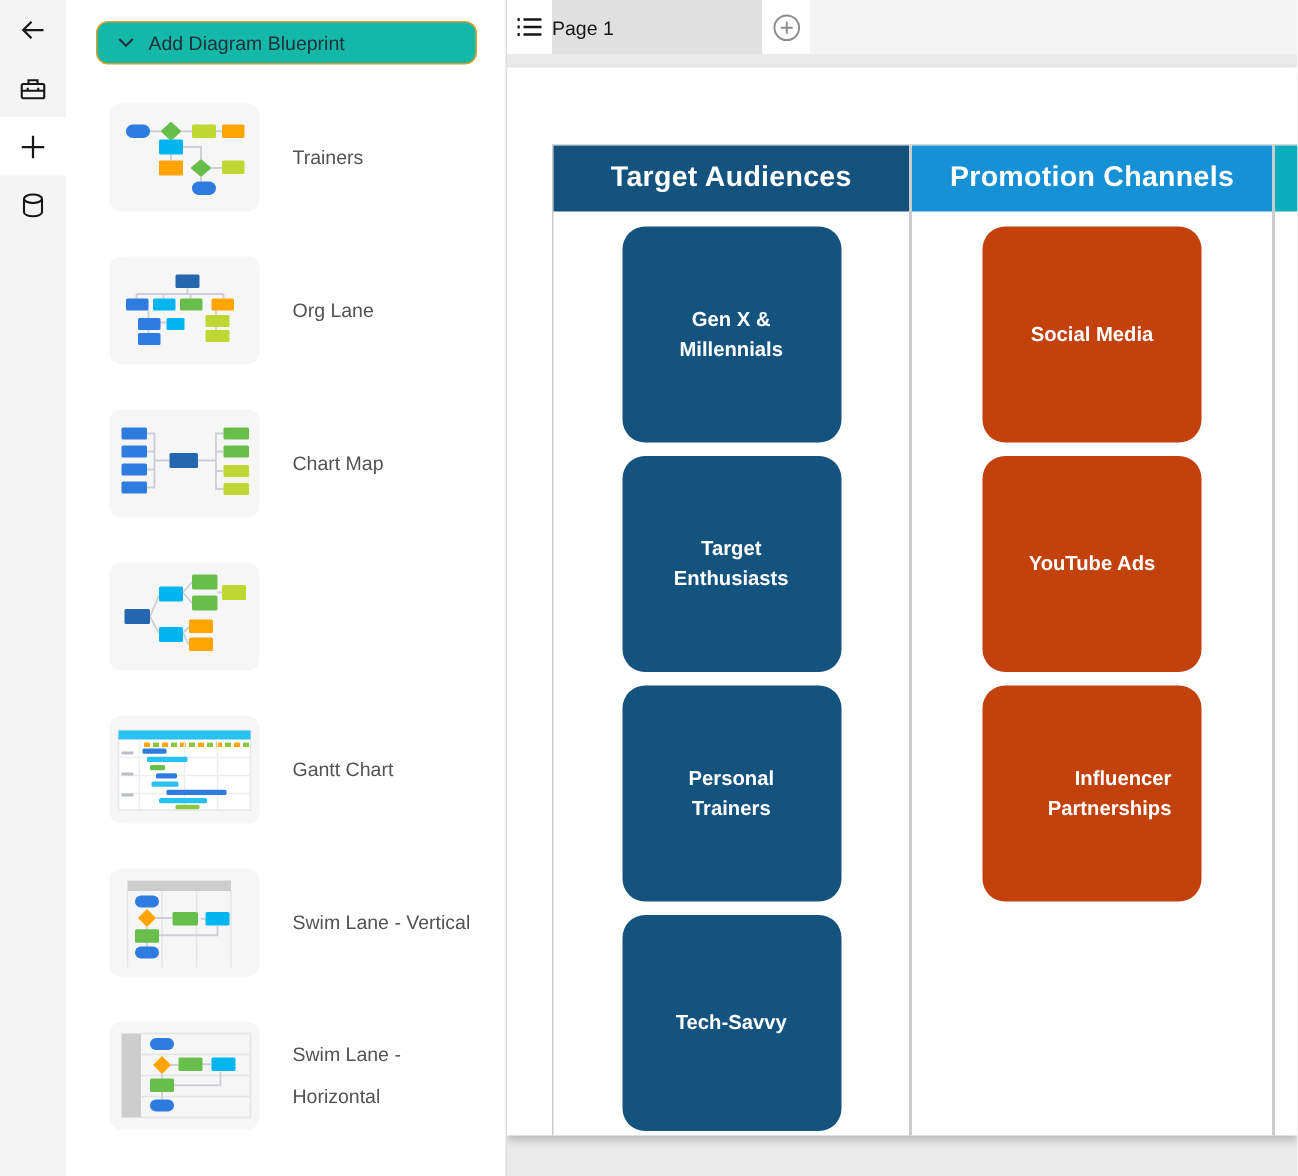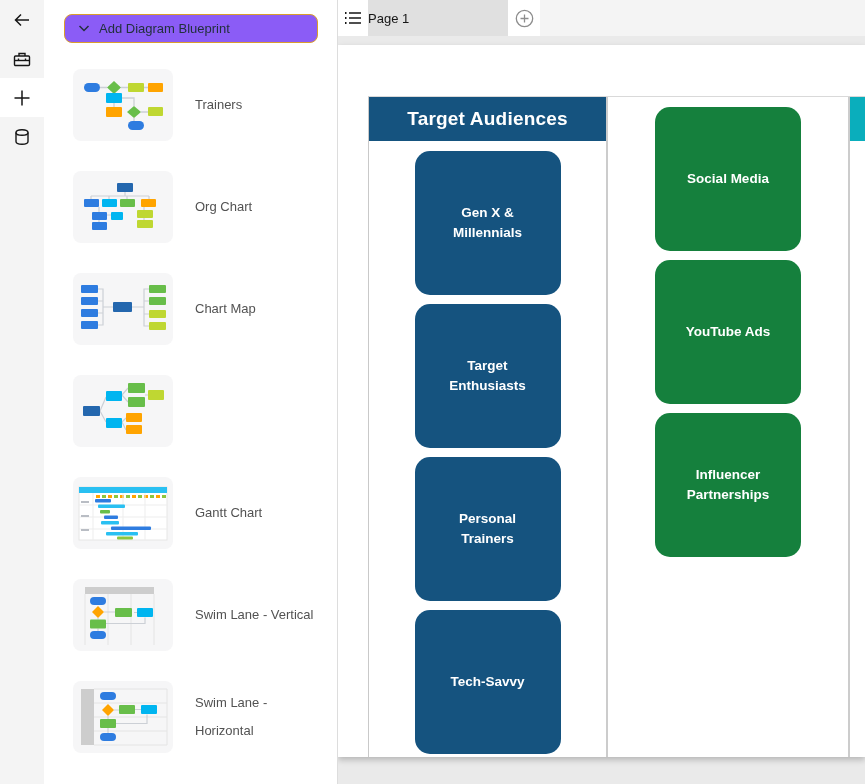--- a/index.html
+++ b/index.html
@@ -18,7 +18,7 @@
   .panel { position:absolute; left:44px; top:0; width:294px; height:784px; background:#fff;
            border-right:1px solid #ddd; z-index:4; }
   .bp-button { position:absolute; left:20px; top:14px; width:254px; height:29px;
-               background:#8b5cf6; border:1px solid #da9e2c; border-radius:8px;
+               background:#14b8a6; border:1px solid #da9e2c; border-radius:8px;
                display:flex; align-items:center; gap:9px; padding:0 13px;
                font-size:13px; color:#22303c; font-family:inherit; cursor:pointer; }
   .bp-list { position:absolute; left:0; top:69px; width:294px; }

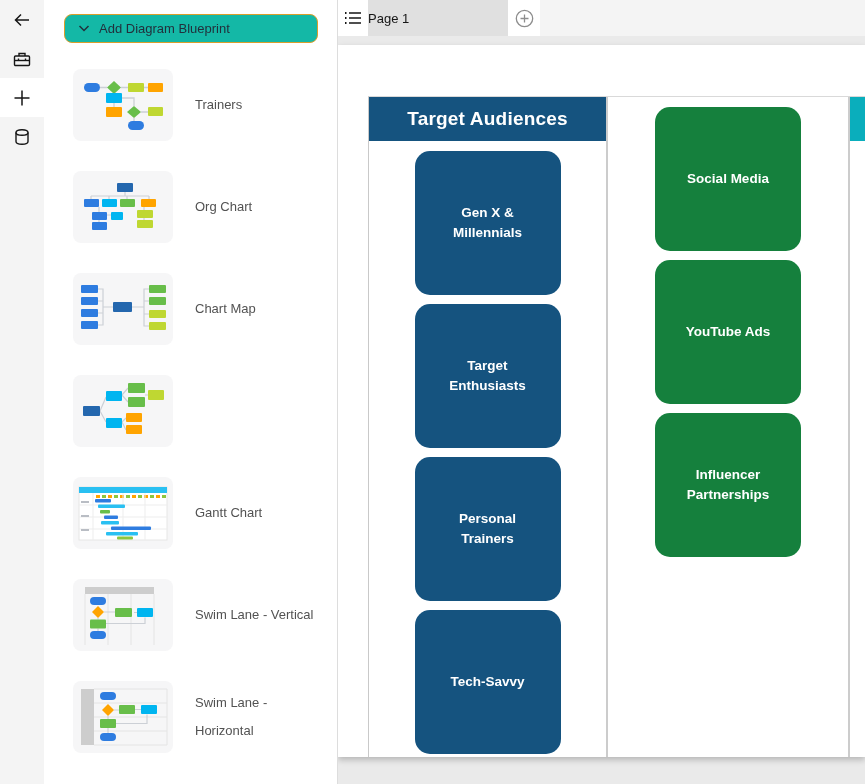--- a/index.html
+++ b/index.html
@@ -307,6 +307,9 @@
         </section>
 
         <section class="lane lane-2">
+          <div class="lane-header">
+            <span>Promotion Channels</span>
+          </div>
           <div class="lane-body">
             <div class="node">Social Media</div>
             <div class="node">YouTube Ads</div>

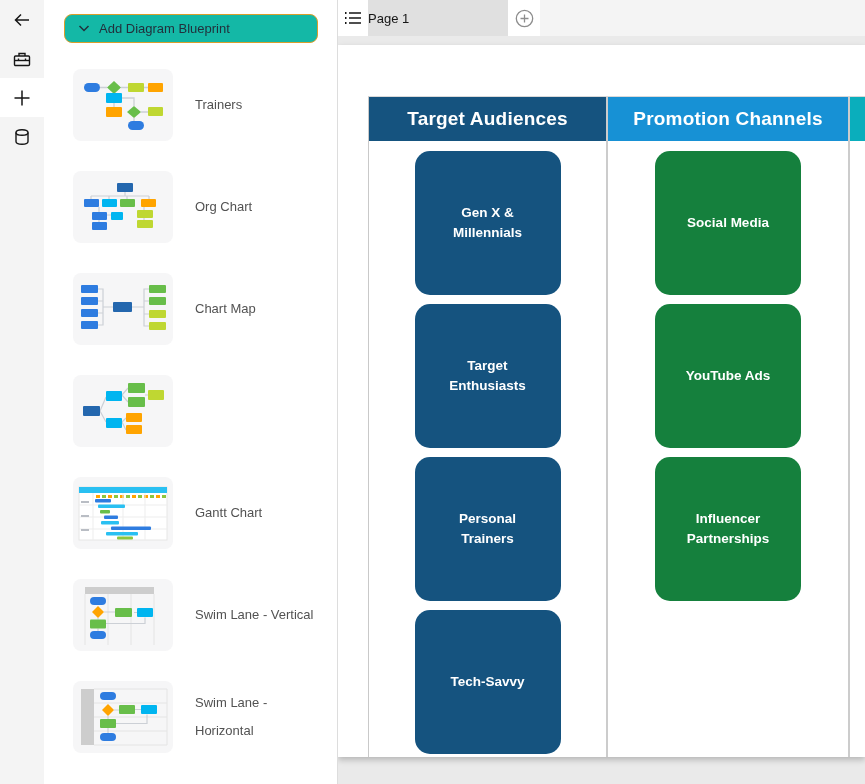--- a/index.html
+++ b/index.html
@@ -140,7 +140,7 @@
             <rect x="64" y="49" width="16" height="8" rx="1" fill="#bfd732"></rect>
           </svg>
         </div>
-        <div class="bp-label">Org Chart</div>
+        <div class="bp-label">Org Lane</div>
       </div>
 
       <div class="bp-item">

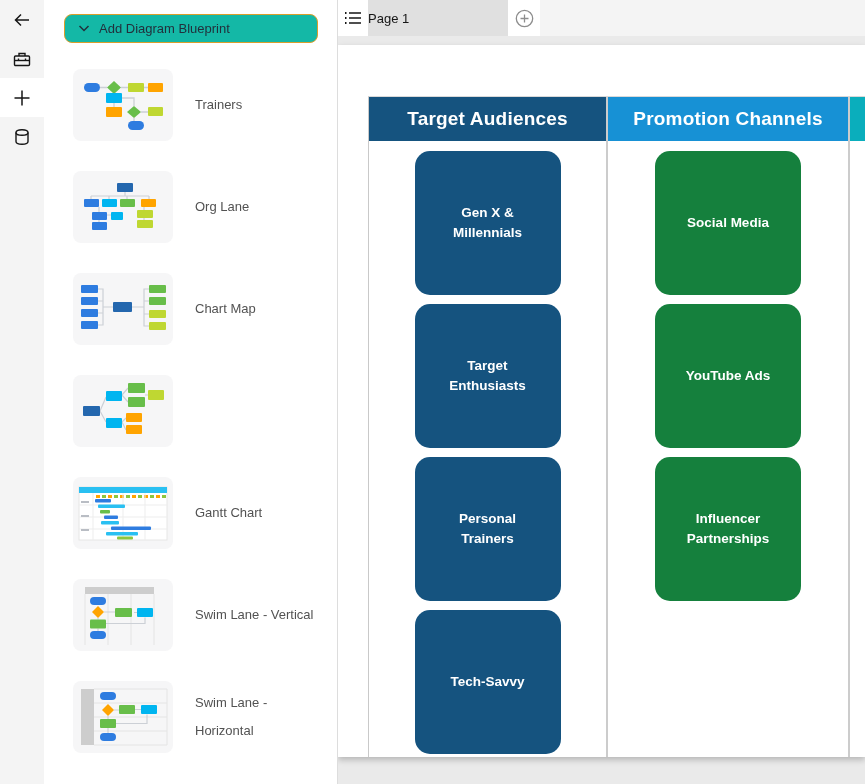--- a/index.html
+++ b/index.html
@@ -56,7 +56,7 @@
           font-size:13.5px; line-height:1.45; display:flex; align-items:center; justify-content:center;
           text-align:center; padding:0 20px; cursor:pointer; }
   .lane-1 .node { background:#15537f; }
-  .lane-2 .node { background:#15803d; }
+  .lane-2 .node { background:#c2410c;text-align:right; }
 </style>
 </head>
 <body>

